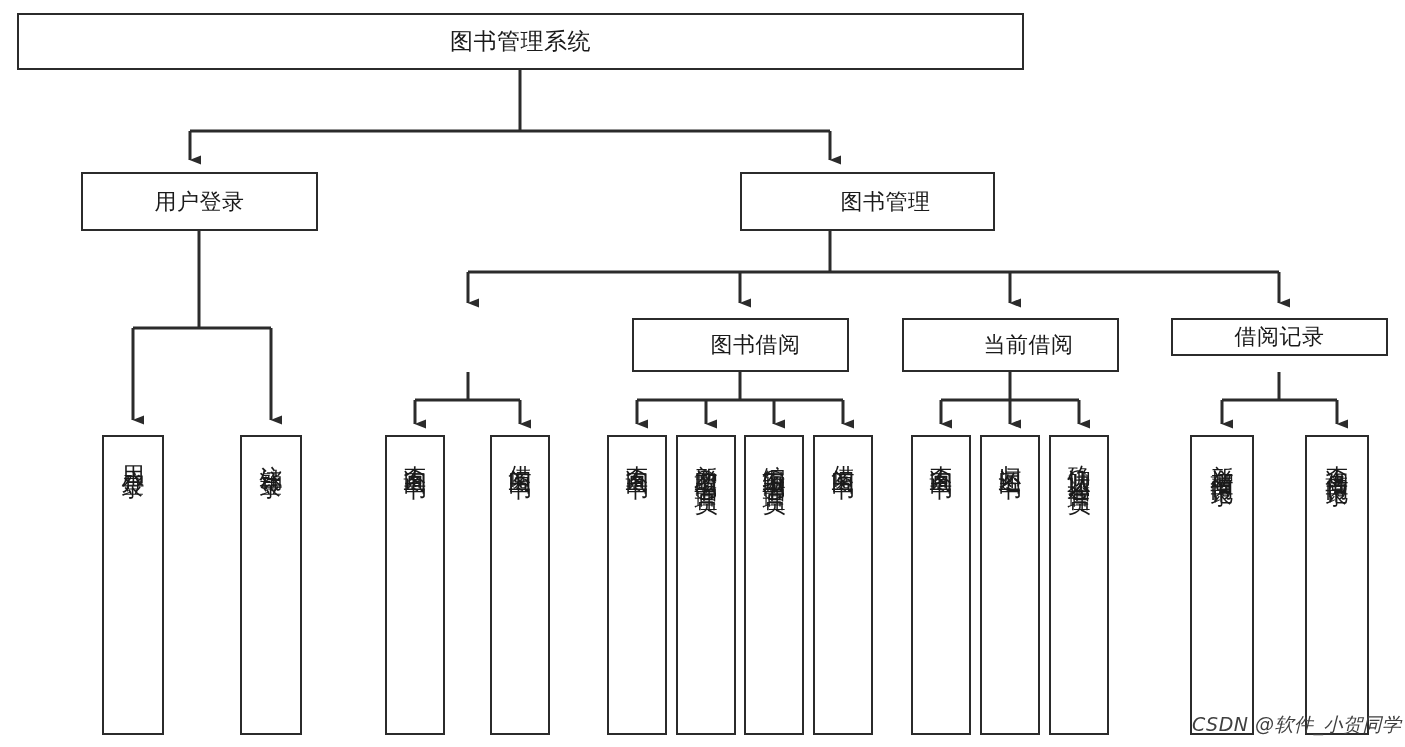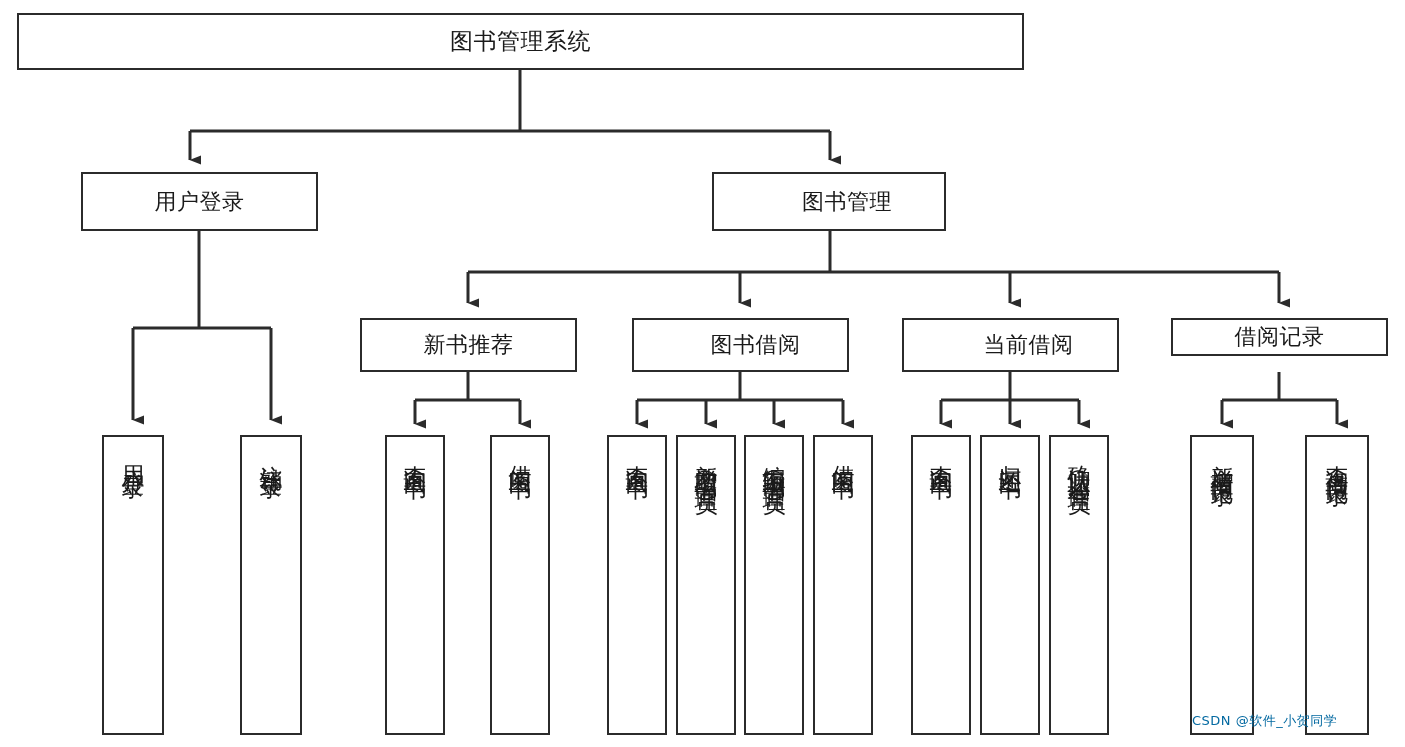--- a/index.html
+++ b/index.html
@@ -137,7 +137,7 @@
     <span class="node-label">用户登录</span>
   </div>
 
-  <div class="node horiz" style="left:712px; top:172px; width:234px; height:59px;padding-left:36px;">
+  <div class="node horiz" style="left:740px; top:172px; width:255px; height:59px;padding-left:36px;">
     <span class="node-label">图书管理</span>
   </div>
 

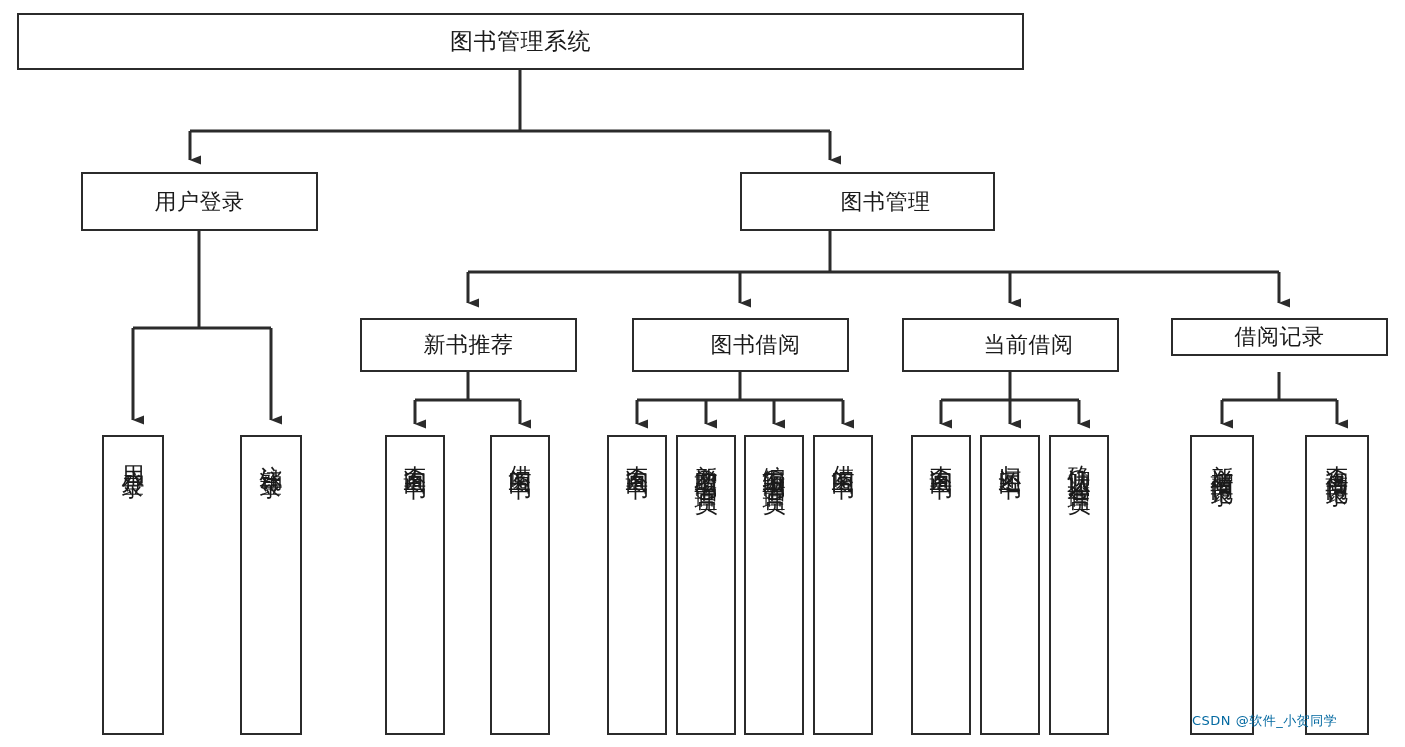--- a/index.html
+++ b/index.html
@@ -141,9 +141,6 @@
     <span class="node-label">图书管理</span>
   </div>
 
-  <div class="node horiz" style="left:360px; top:318px; width:217px; height:54px;">
-    <span class="node-label">新书推荐</span>
-  </div>
 
   <div class="node horiz" style="left:632px; top:318px; width:217px; height:54px;padding-left:30px;">
     <span class="node-label">图书借阅</span>

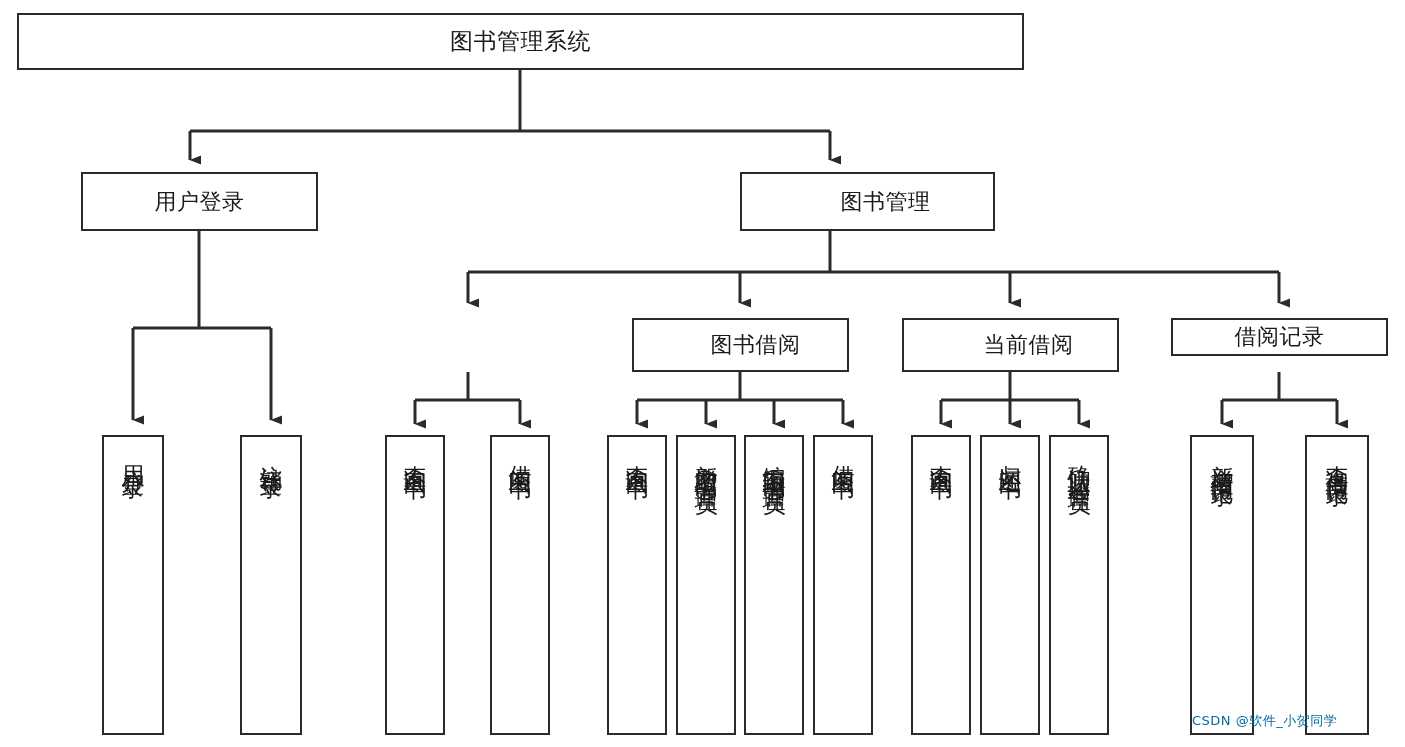--- a/index.html
+++ b/index.html
@@ -67,10 +67,11 @@
   }
   .watermark {
     position: absolute;
-    color: #0369a1;
-    font-size: 13px;
+    color: #404040;
+    font-size: 19px;
     white-space: nowrap;
     letter-spacing: 0.5px;
+    font-style: italic;
   }
 </style>
 </head>

